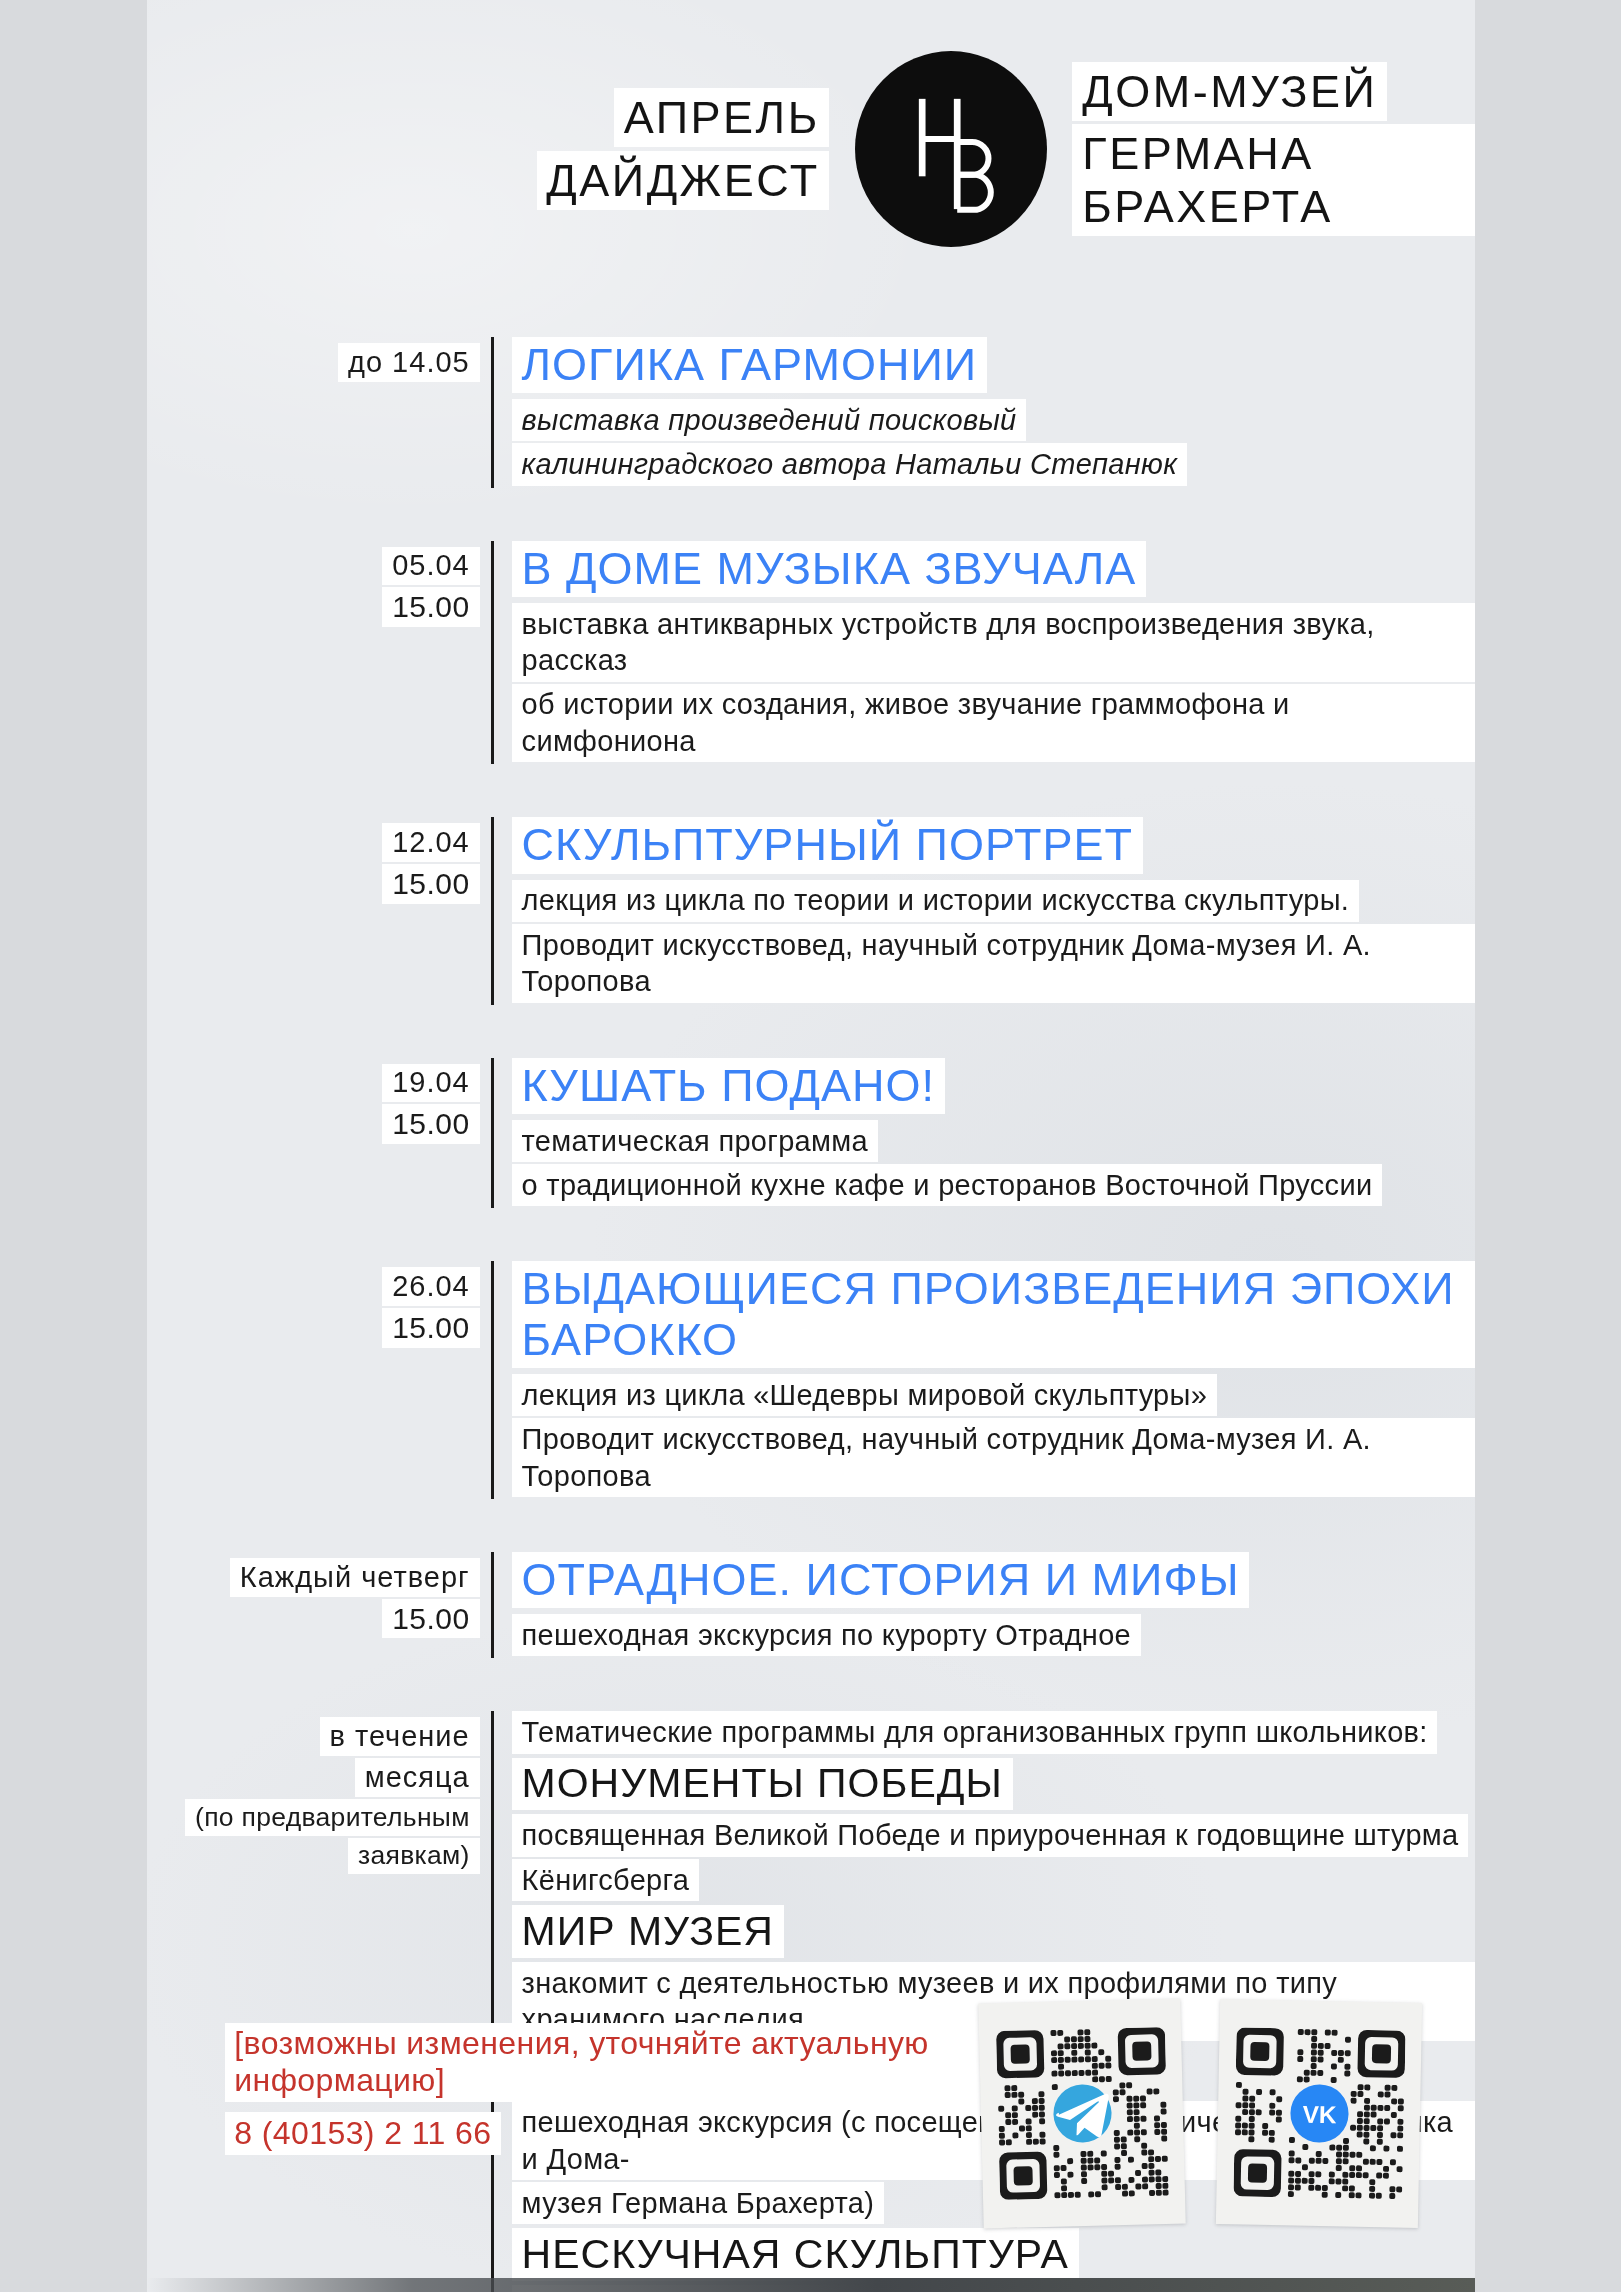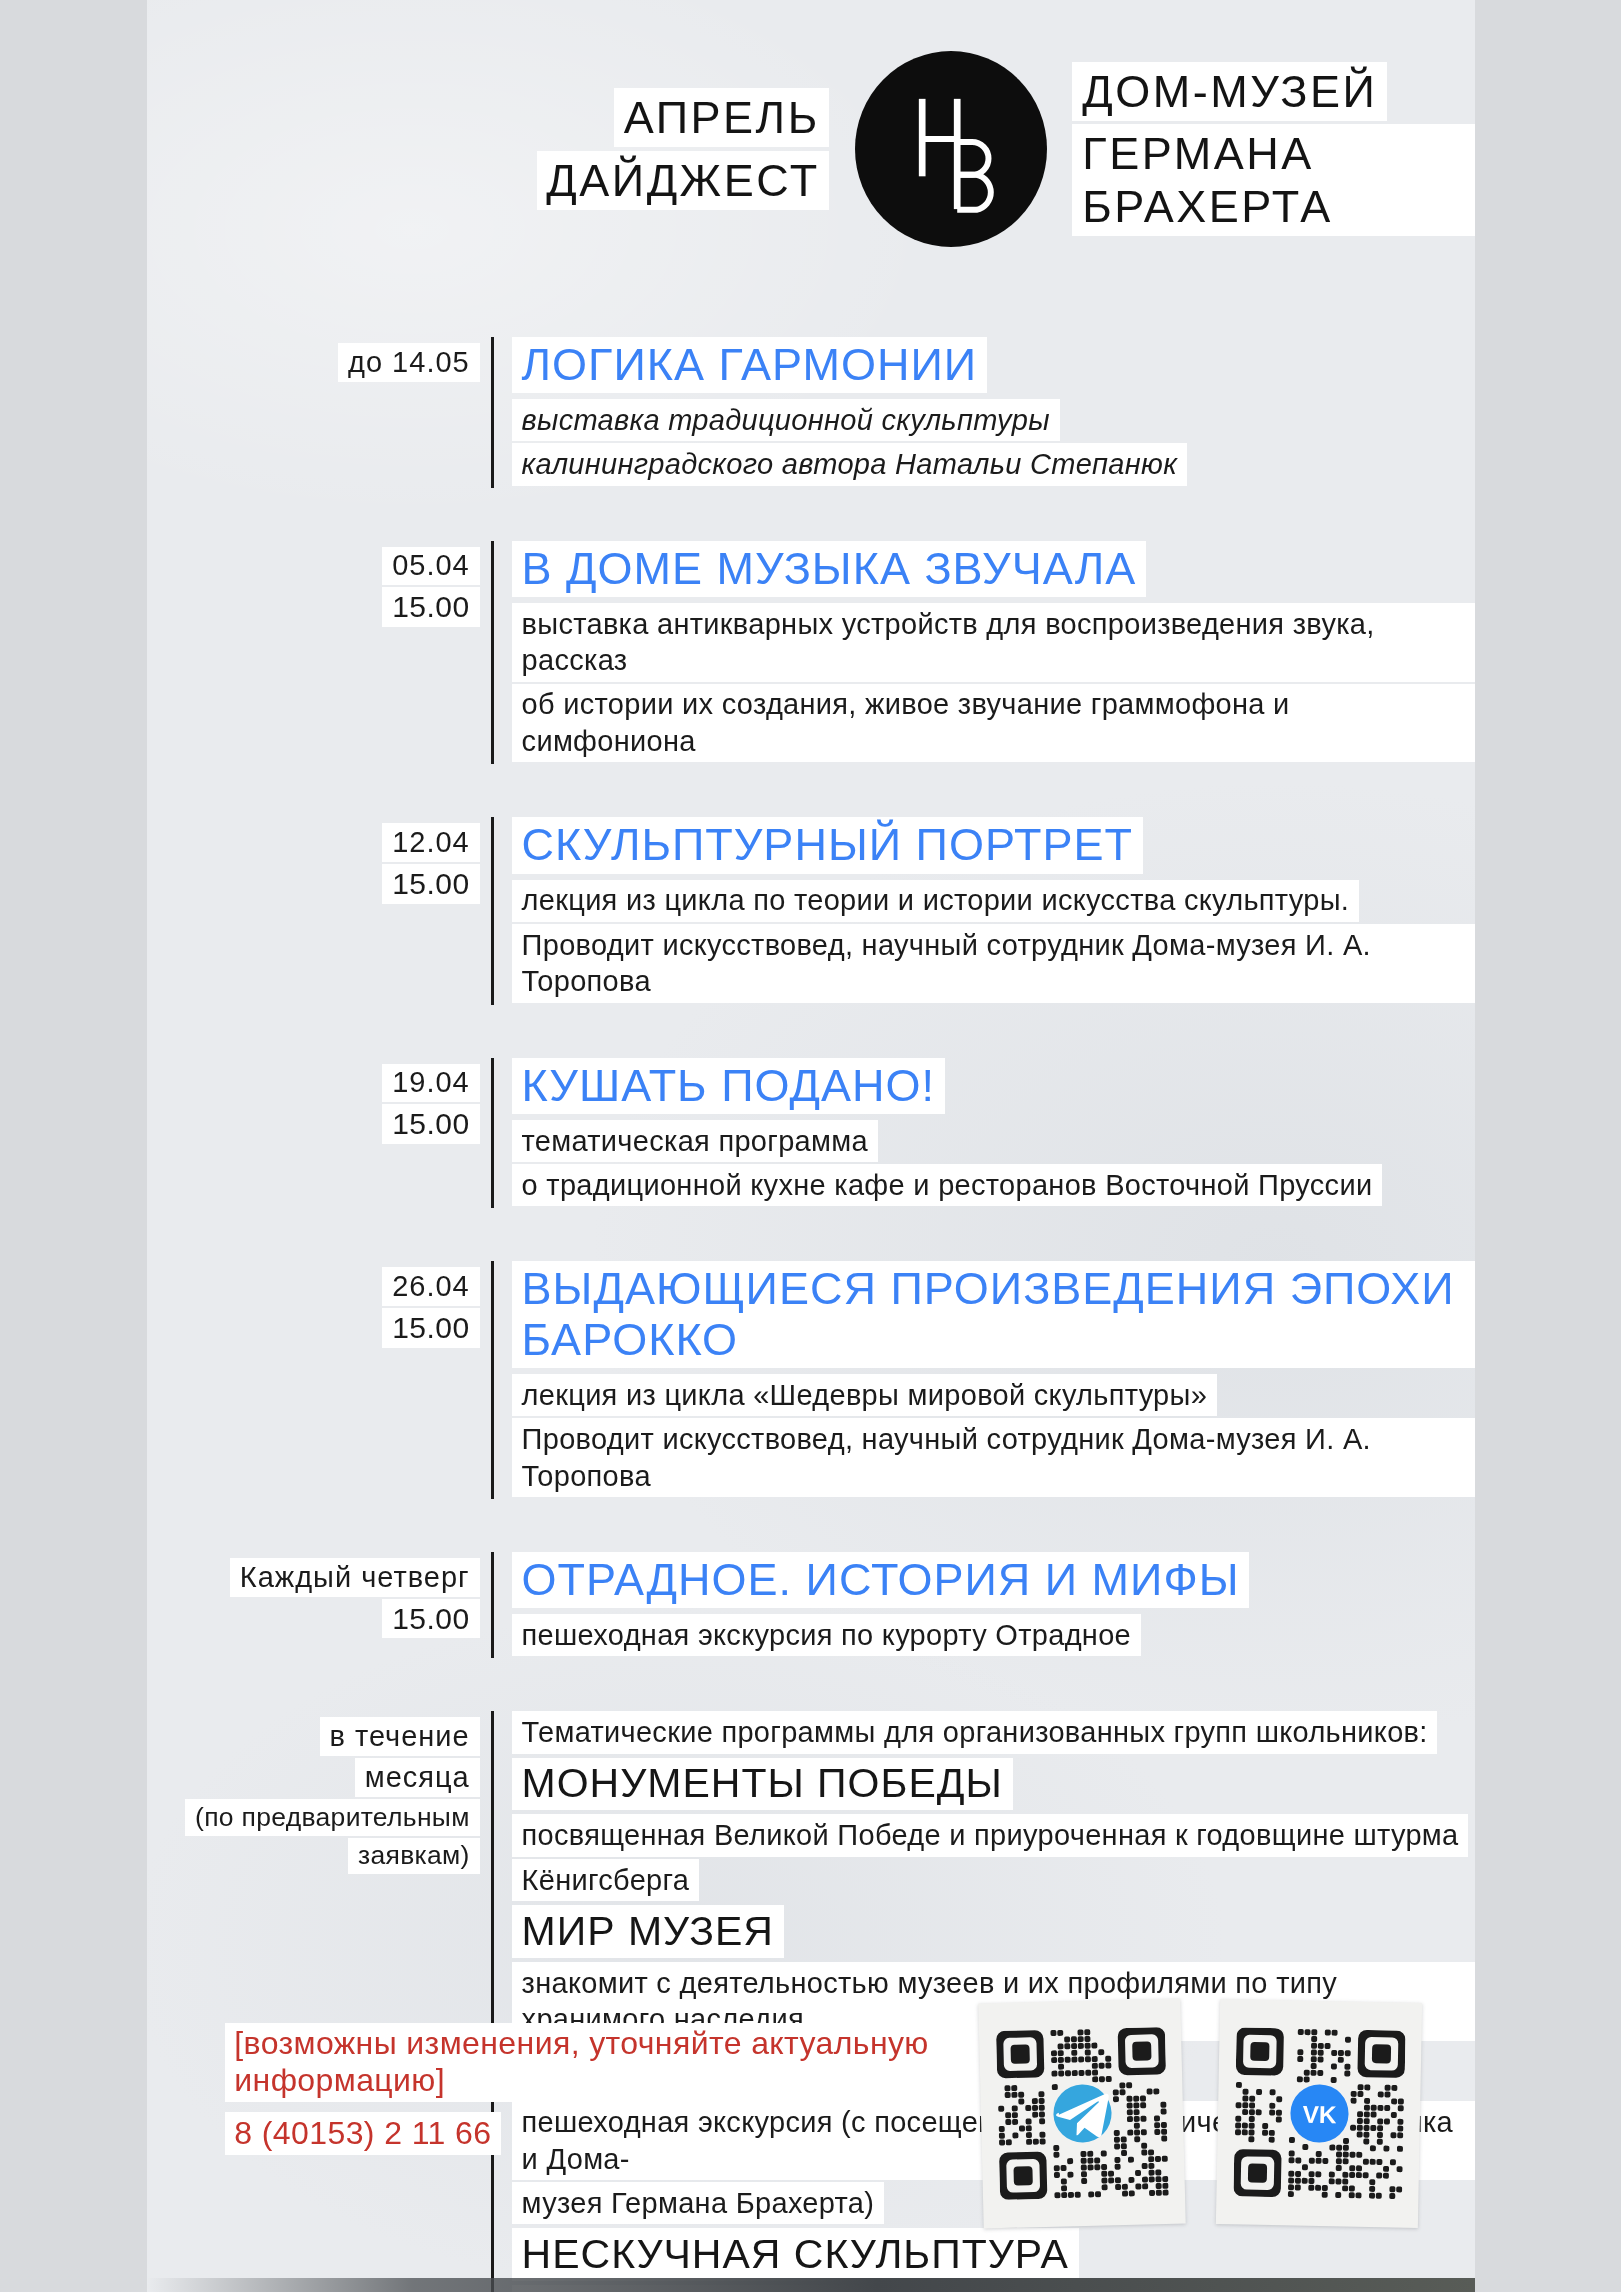--- a/index.html
+++ b/index.html
@@ -89,7 +89,7 @@
     <div class="content">
       <div class="title-line"><span class="hl title">ЛОГИКА ГАРМОНИИ</span></div>
       <div class="desc italic">
-            <span class="dline"><span class="hl">выставка традиционной скульптуры</span></span>
+            <span class="dline"><span class="hl">выставка произведений поисковый</span></span>
             <span class="dline"><span class="hl">калининградского автора Натальи Степанюк</span></span>
           </div>
     </div>

